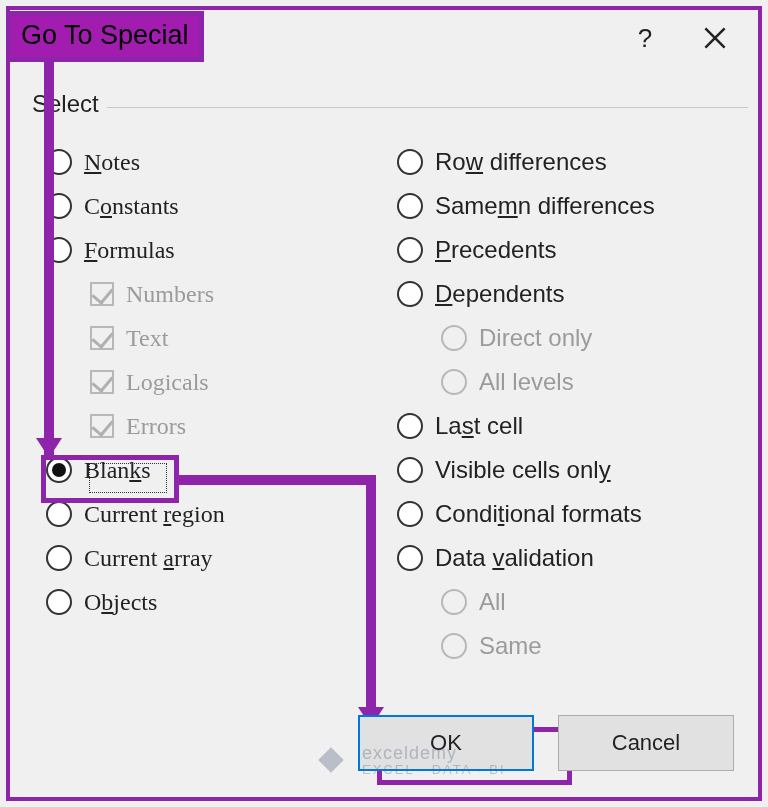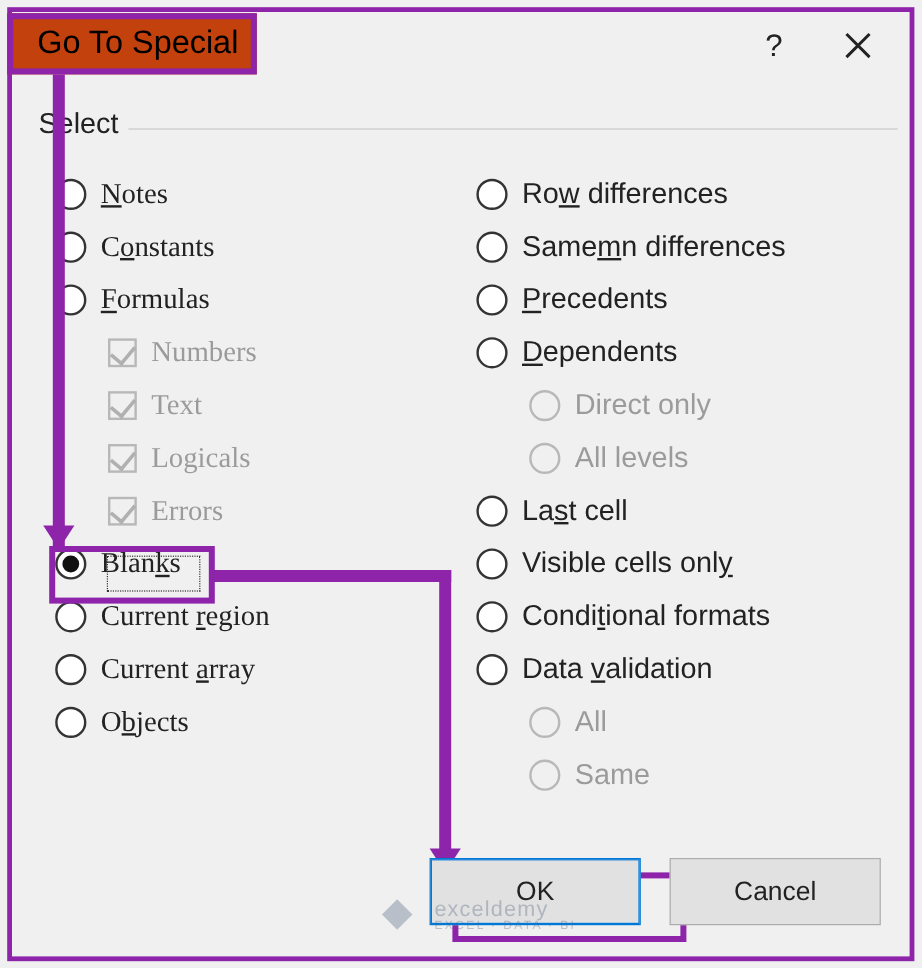--- a/index.html
+++ b/index.html
@@ -30,11 +30,11 @@
   }
   .title-box {
     border: 5px solid #8e24aa;
-    padding: 4px 10px 6px 20px;
+    padding: 4px 10px 6px 10px;
     margin-left: -4px;
     margin-top: -4px;
     font-size: 27px;
-    background: #c2410c;
+    background: #a21caf;
   }
   .spacer { flex: 1; }
   .title-btn {

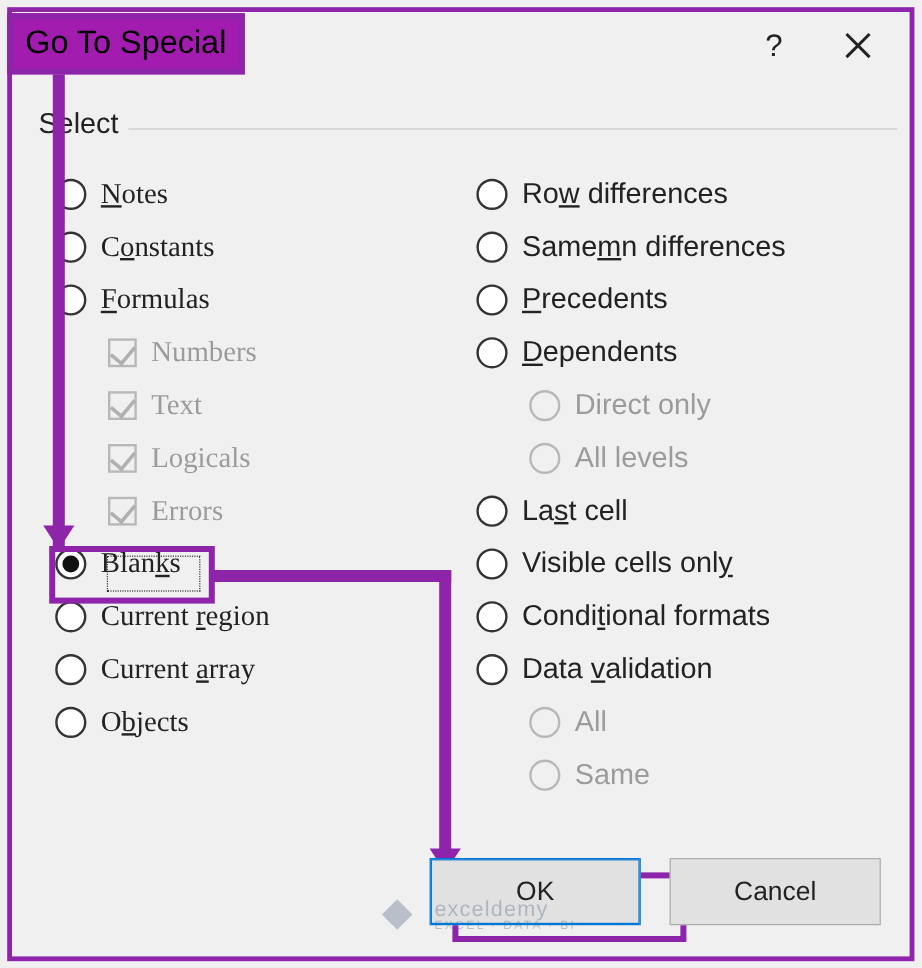--- a/index.html
+++ b/index.html
@@ -231,7 +231,7 @@
     gap: 22px;
   }
   .watermark .sub {
-    font-size: 10px;
+    font-size: 13px;
     letter-spacing: 2px;
     display: block;
     margin-top: -2px;

